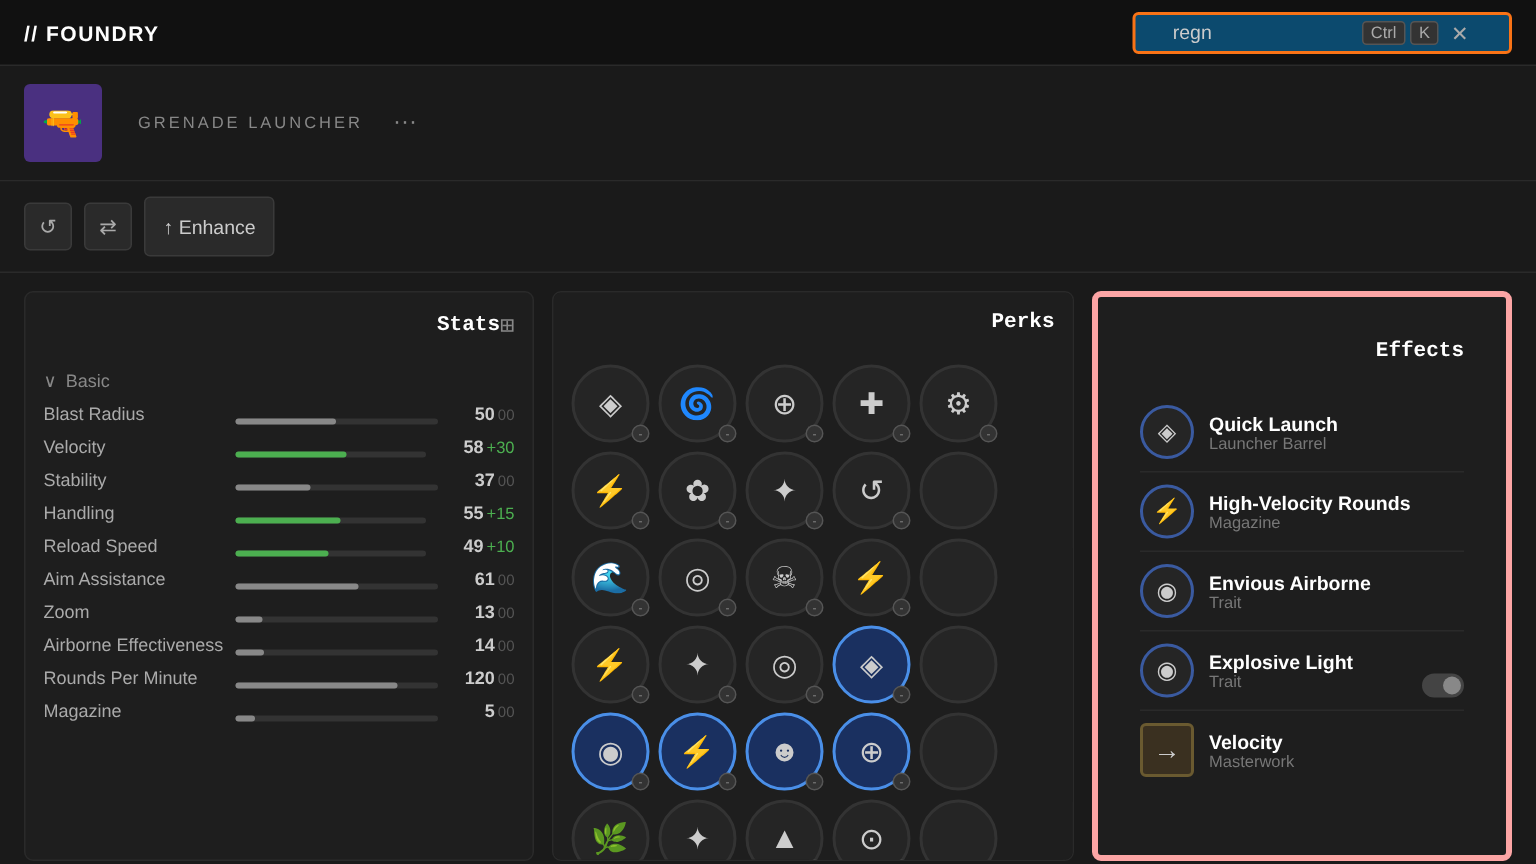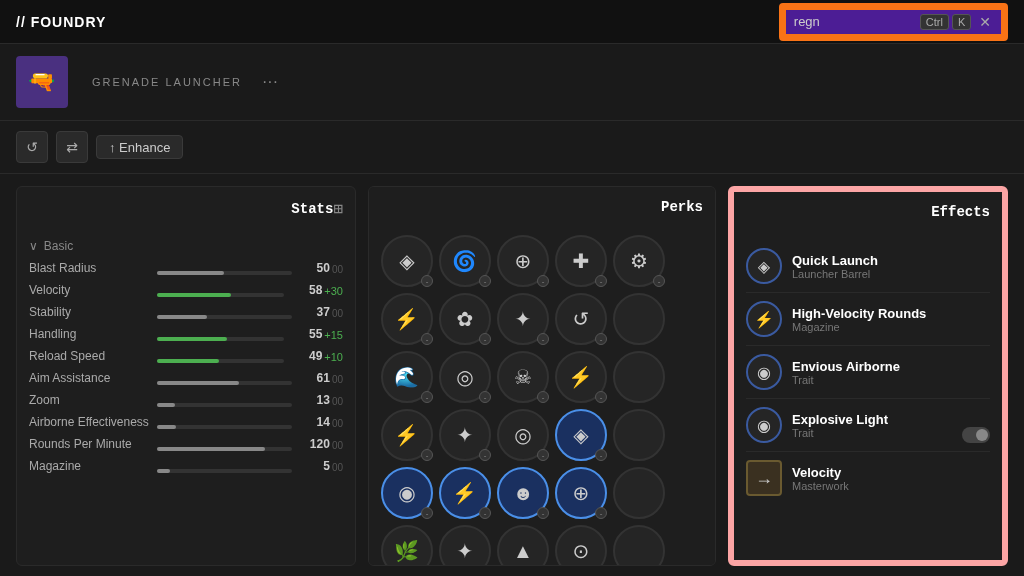--- a/index.html
+++ b/index.html
@@ -33,10 +33,10 @@
       margin-left: auto;
       display: flex;
       align-items: center;
-      background: #4c1d95;
-      border: 7px solid #f97316;
+      background: #0c4a6e;
+      border: 2px solid #f97316;
       border-radius: 4px;
-      padding: 4px 8px;
+      padding: 4px 25px;
       gap: 6px;
       min-width: 200px;
     }

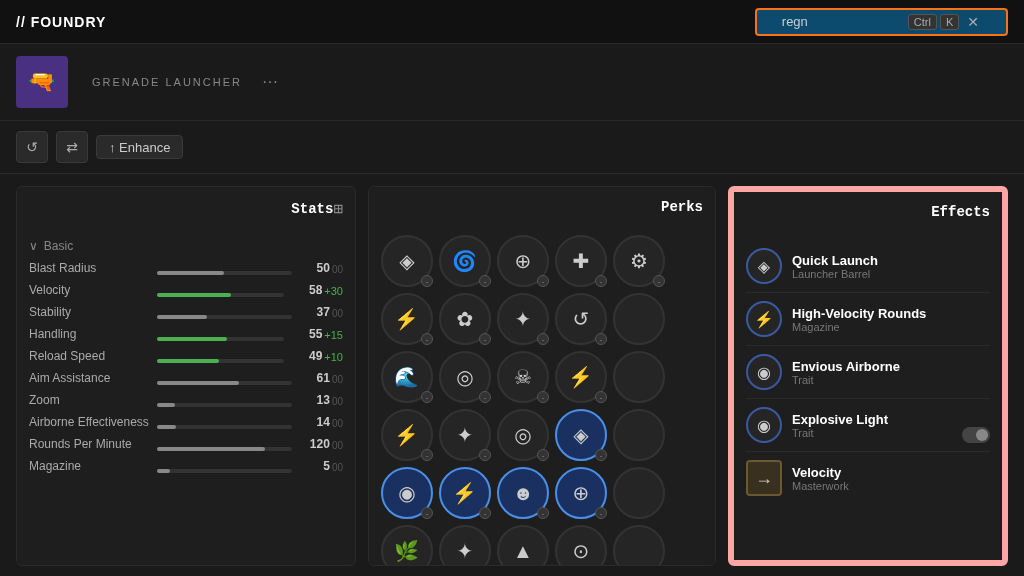--- a/index.html
+++ b/index.html
@@ -134,7 +134,7 @@
       border: 1px solid #3a3a3a;
       border-radius: 4px;
       color: #ccc;
-      height: 24px;
+      height: 40px;
       padding: 0 12px;
       display: flex;
       align-items: center;

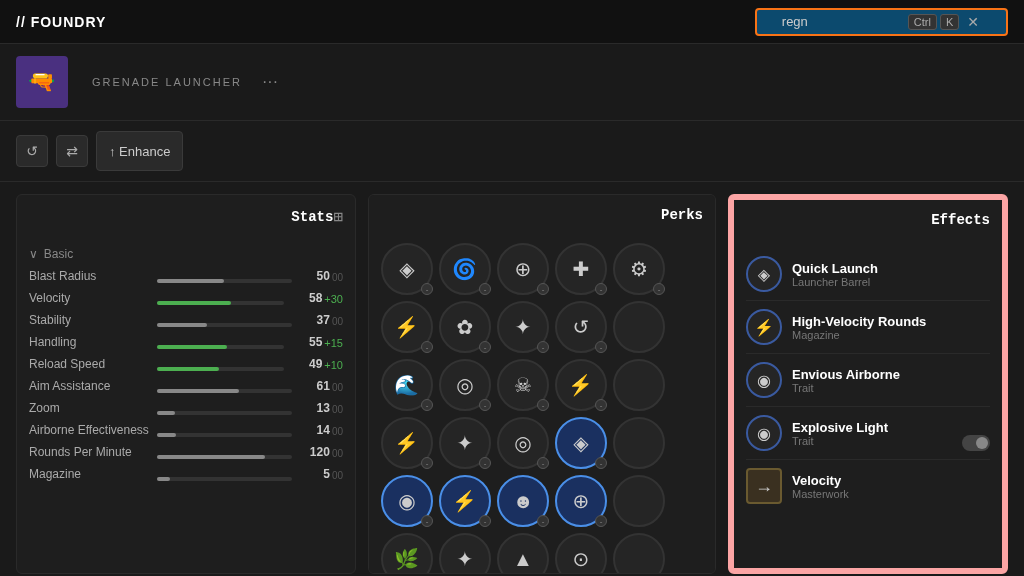--- a/index.html
+++ b/index.html
@@ -277,10 +277,10 @@
     .effects-panel {
       background: #1e1e1e;
       border-radius: 6px;
-      padding: 12px;
+      padding: 28px;
       width: 280px;
       min-width: 280px;
-      border: 6px solid #fca5a5;
+      border: 4px solid #fca5a5;
       overflow-y: auto;
     }
     .effect-item {

